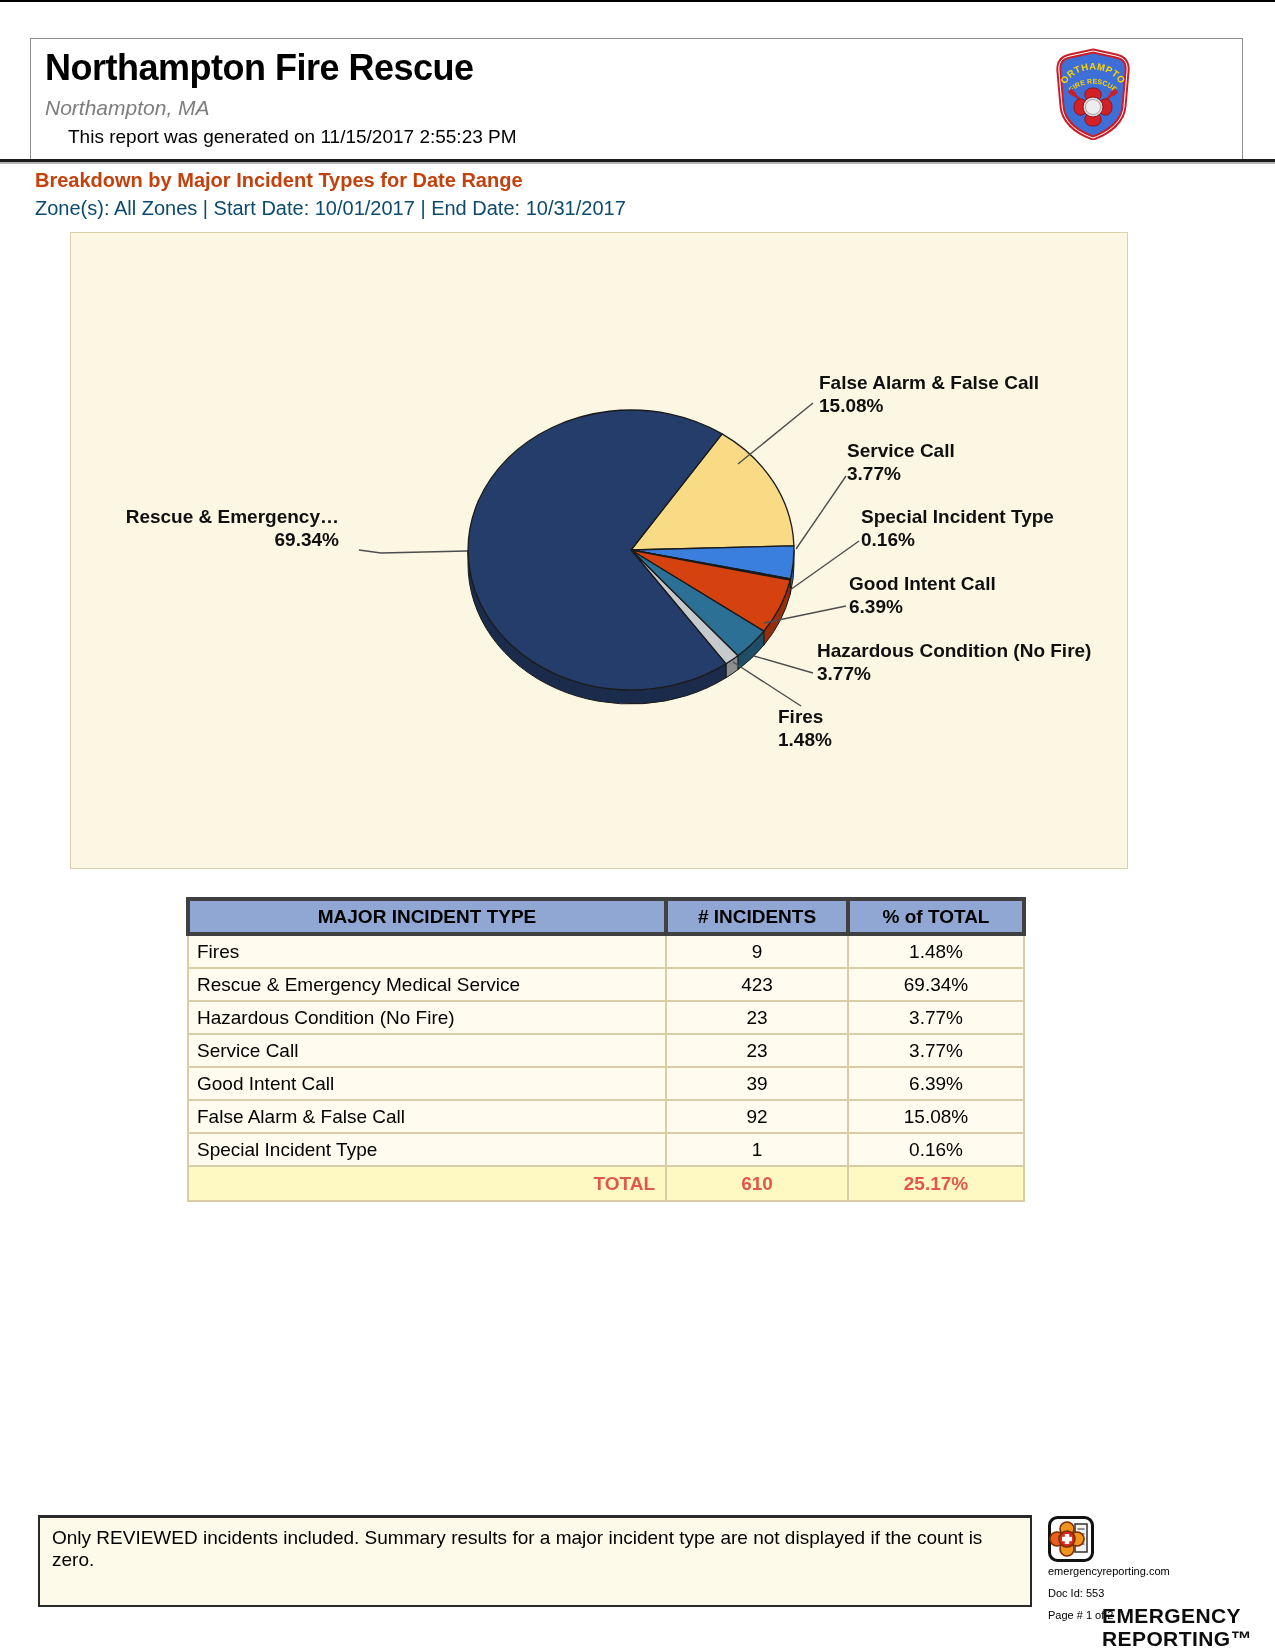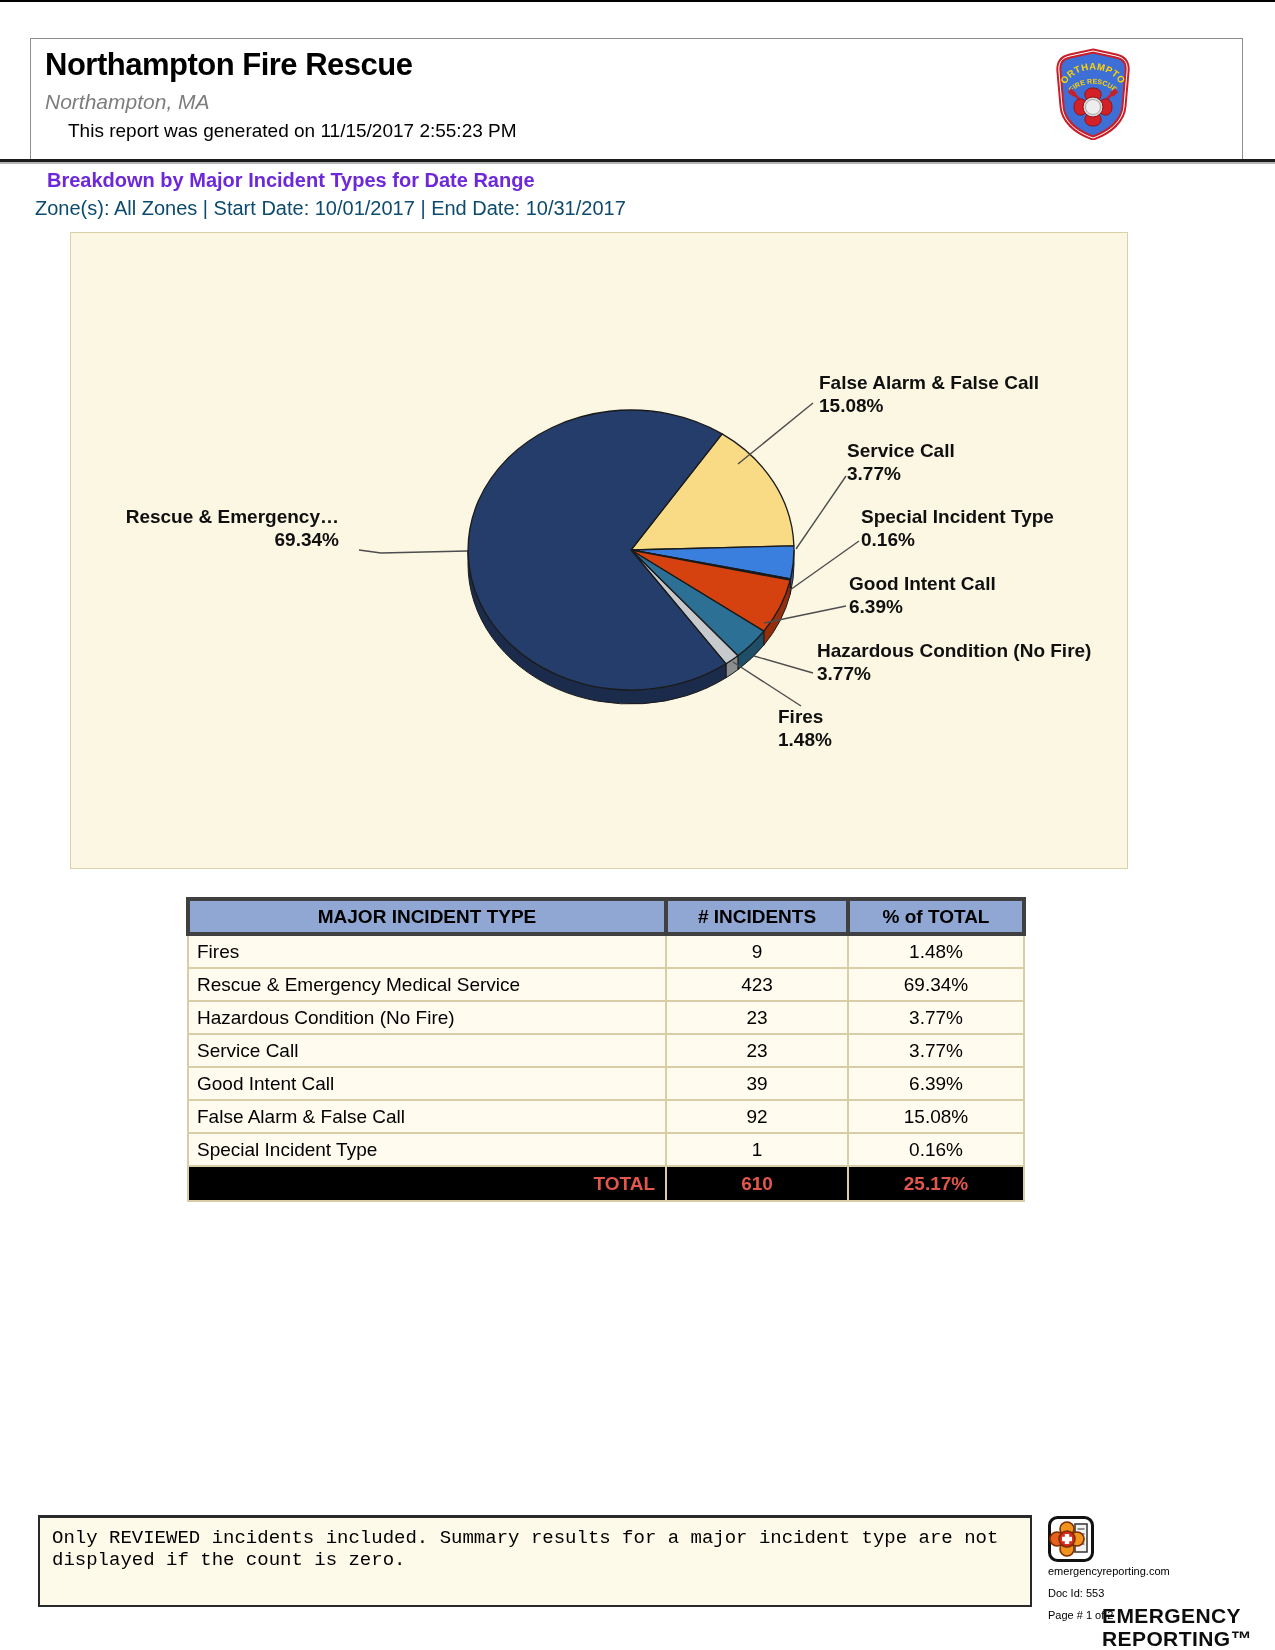--- a/index.html
+++ b/index.html
@@ -11,7 +11,7 @@
   .header-box{position:absolute;left:30px;top:38px;width:1213px;height:123px;
               border:1px solid #8e8e8e;border-bottom:none;background:#fff;
               box-sizing:border-box;padding:8px 14px 0 14px;}
-  .title{font-size:31px;font-weight:bold;color:#000;letter-spacing:-0.5px;}
+  .title{font-size:36px;font-weight:bold;color:#000;letter-spacing:-0.5px;}
   .subtitle{font-size:21px;font-style:italic;color:#7d7d7d;margin-top:7px;}
   .generated{font-size:19px;color:#000;margin-top:6px;margin-left:23px;}
   .badge{position:absolute;right:110px;top:9px;}

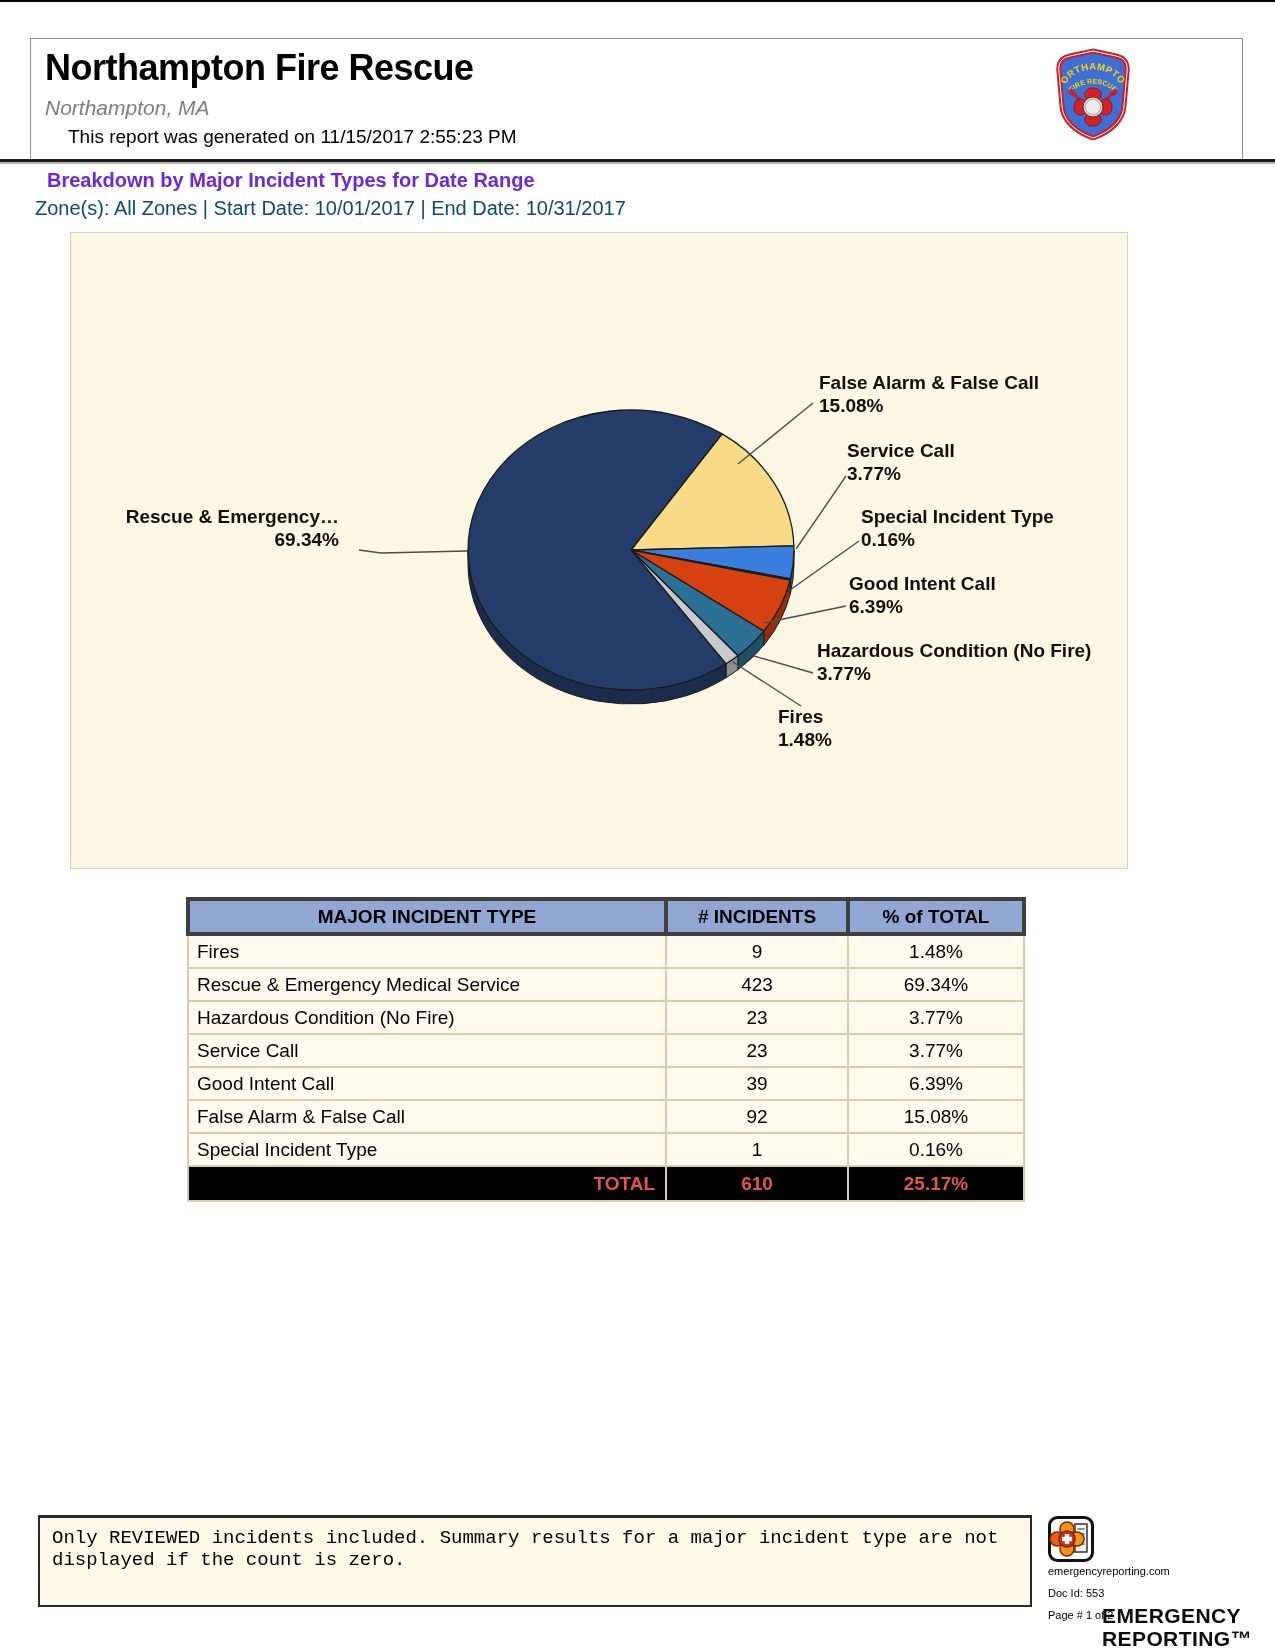--- a/index.html
+++ b/index.html
@@ -18,7 +18,7 @@
 
   .page-rule{position:absolute;left:0;top:159px;width:100%;height:3px;background:#1c1c1c;
              border-bottom:2px solid #b5b5b5;}
-  .report-heading{position:absolute;left:35px;top:169px;font-size:20px;font-weight:bold;color:#6d28d9;margin-left:12px;}
+  .report-heading{position:absolute;left:35px;top:169px;font-size:20px;font-weight:bold;color:#c2410c;}
   .filters{position:absolute;left:35px;top:197px;font-size:20px;color:#0c4a6e;}
 
   

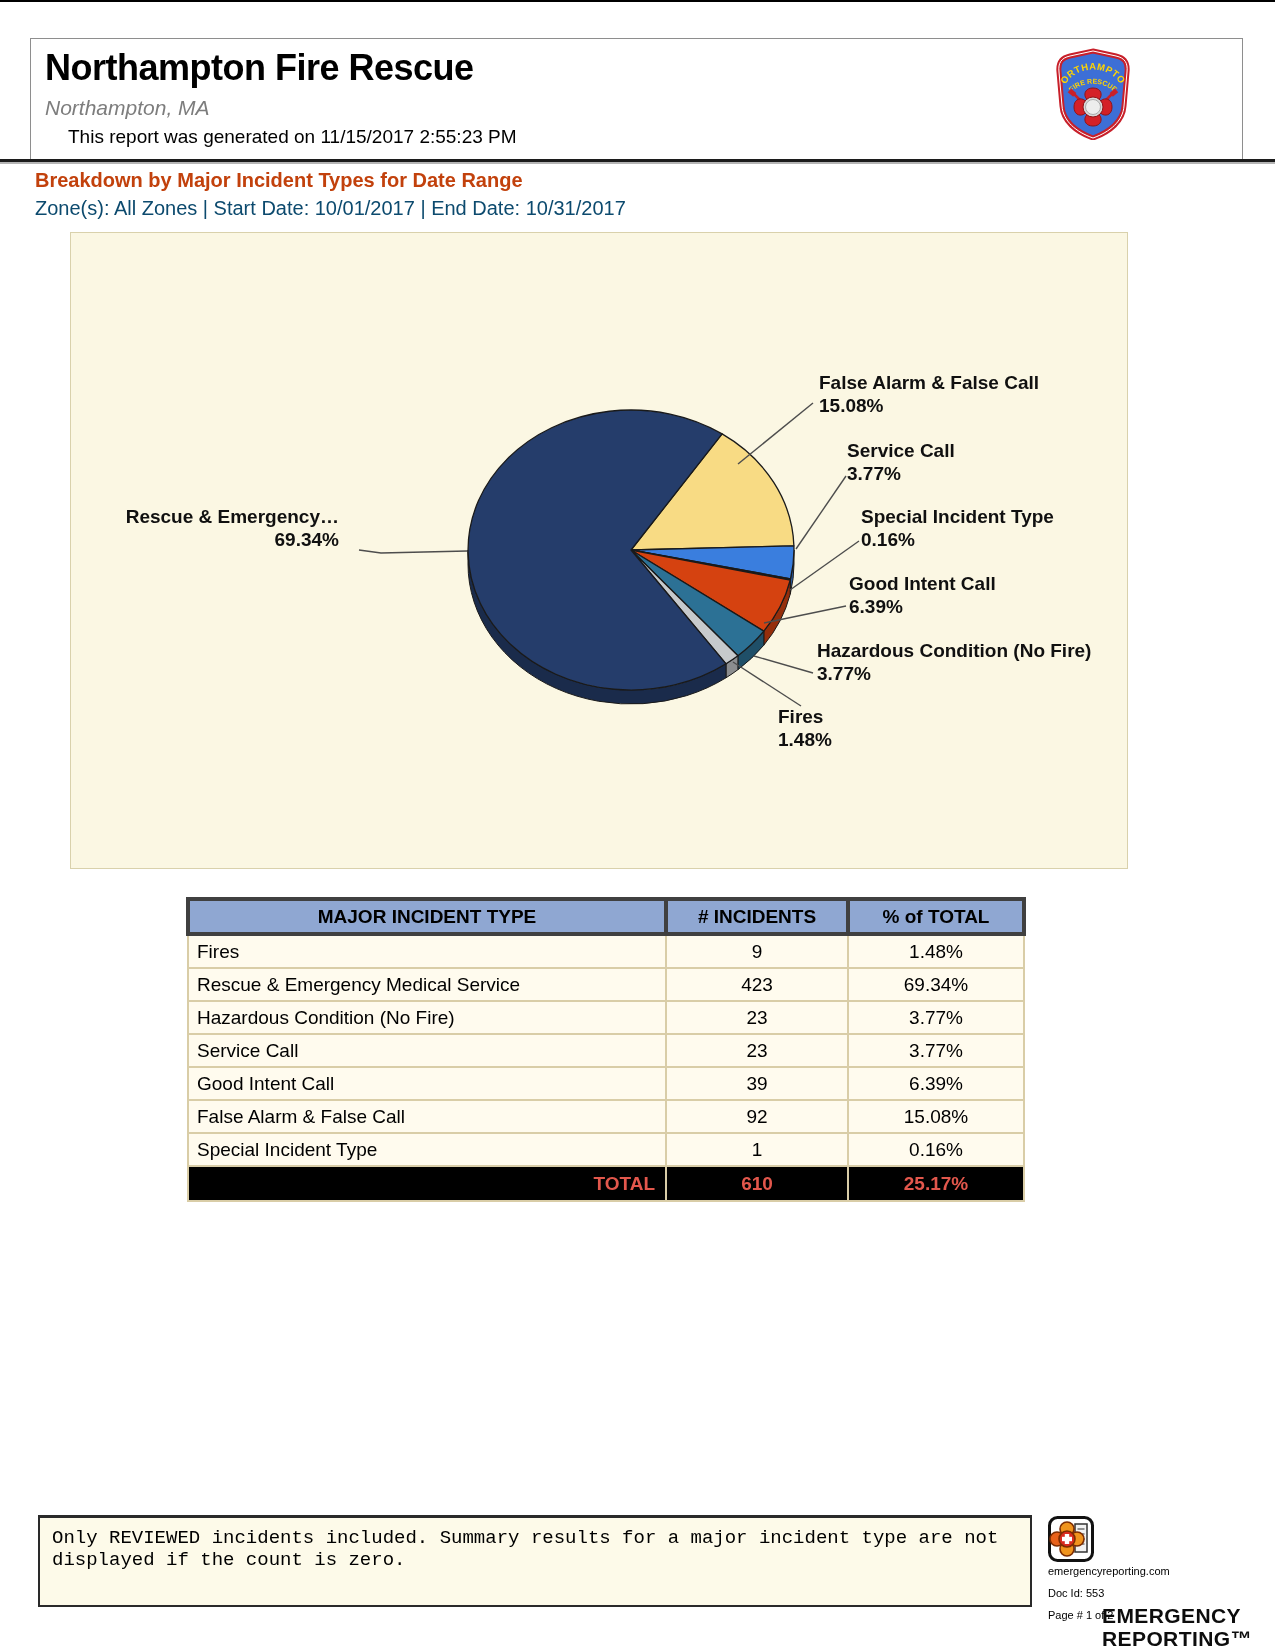--- a/index.html
+++ b/index.html
@@ -43,7 +43,7 @@
   .incident-table td{height:31px;border:2px solid #D9CDA7;background:#FFFBEE;padding:0;}
   .incident-table td.c0{padding-left:8px;text-align:left;}
   .incident-table td.c1,.incident-table td.c2{text-align:center;}
-  .total-row td{color:#E2574C;font-weight:bold;background:#000000;height:33px;}
+  .total-row td{color:#E2574C;font-weight:bold;background:#fef9c3;height:33px;}
   .total-row td.c0{text-align:right;padding-right:10px;}
 
   

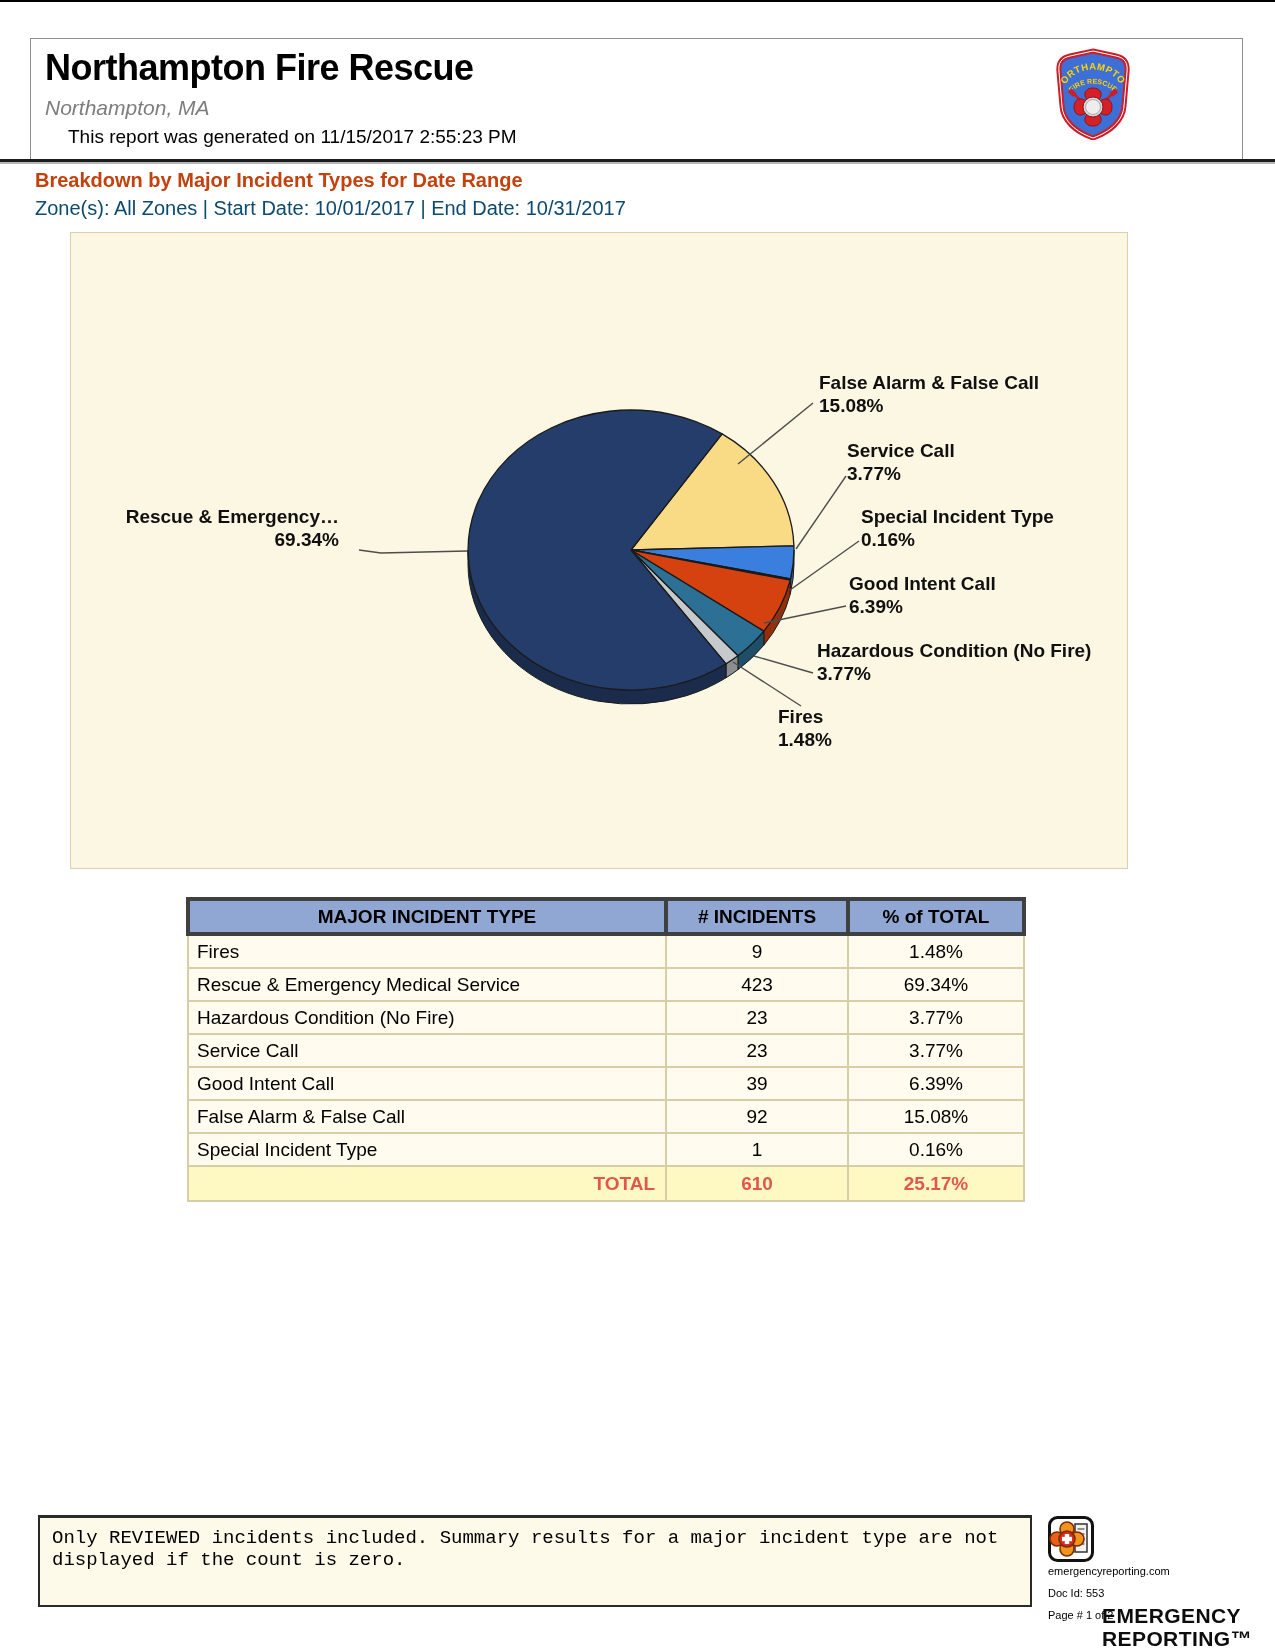--- a/index.html
+++ b/index.html
@@ -49,7 +49,7 @@
   
   .footer-box{position:absolute;left:38px;top:1515px;width:994px;height:92px;
               border:2px solid #2a2a2a;border-top-width:3px;background:#FDFAE9;
-              box-sizing:border-box;padding:9px 12px;font-size:19px;color:#000;font-family:Liberation Mono, monospace;}
+              box-sizing:border-box;padding:9px 12px;font-size:19px;color:#000;}
   .brand-icon{position:absolute;left:1048px;top:1516px;}
   .brand-name{position:absolute;left:1102px;top:1604px;font-size:21px;font-weight:bold;
               line-height:23px;color:#0d0d0d;letter-spacing:0.4px;}

